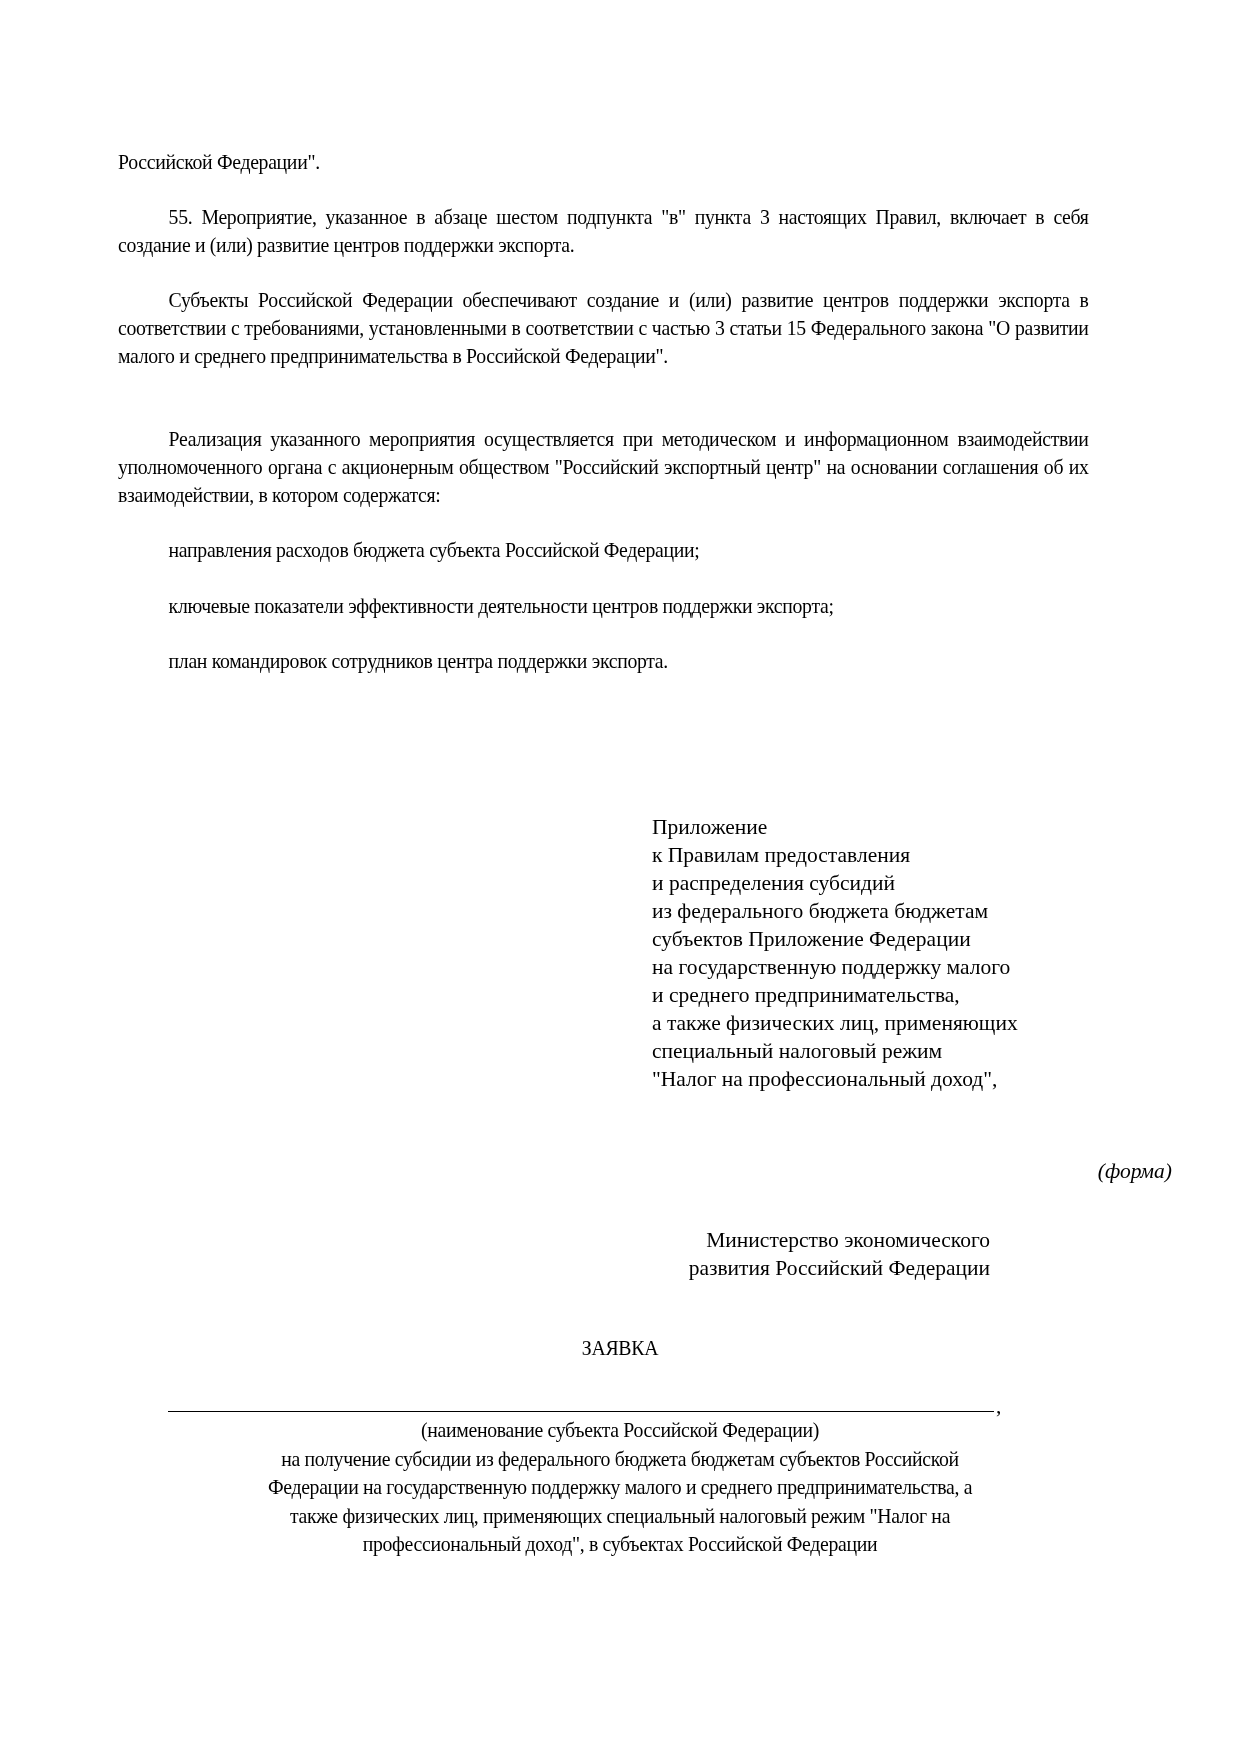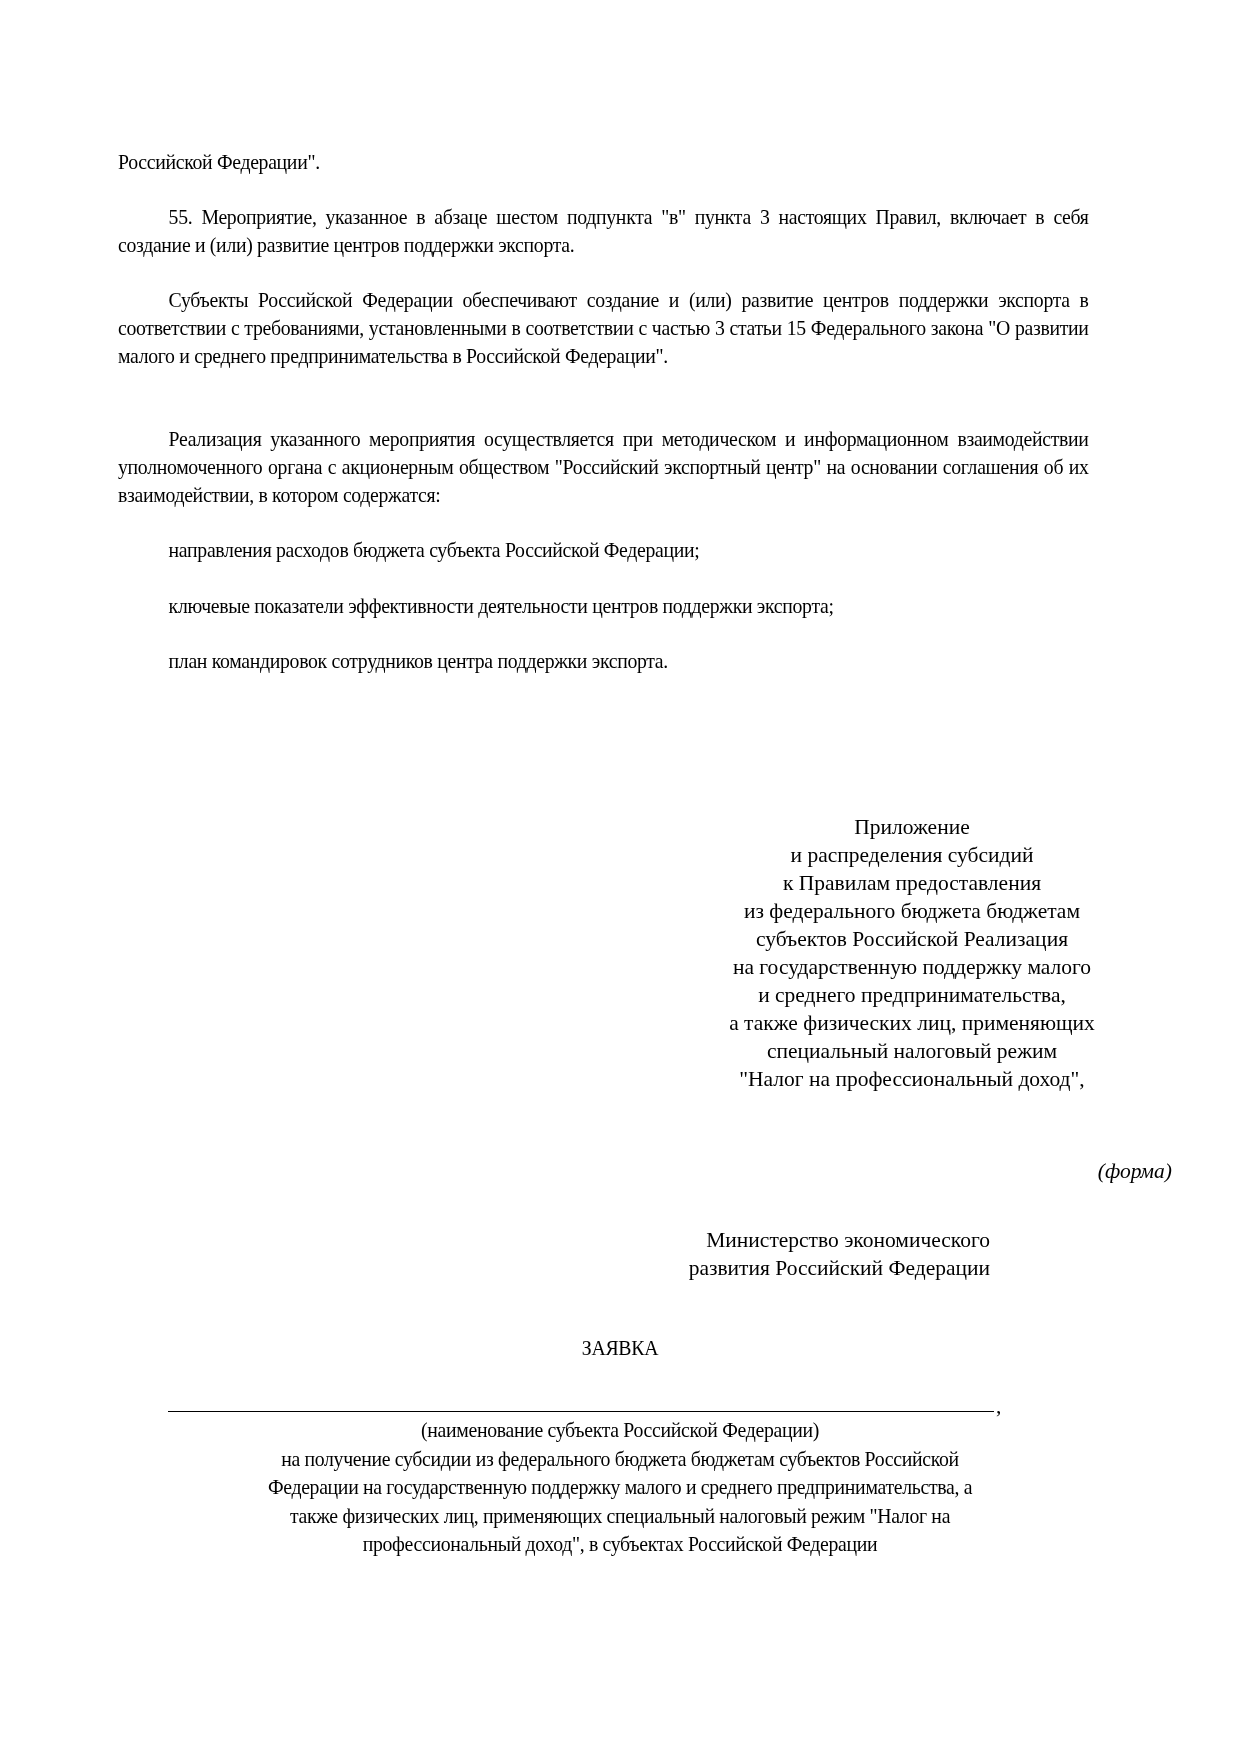--- a/index.html
+++ b/index.html
@@ -46,7 +46,7 @@
       right: 68px;
       top: 813px;
       width: 520px;
-      text-align: center;
+      text-align: left;
       font-size: 21.5px;
       line-height: 28px;
     }

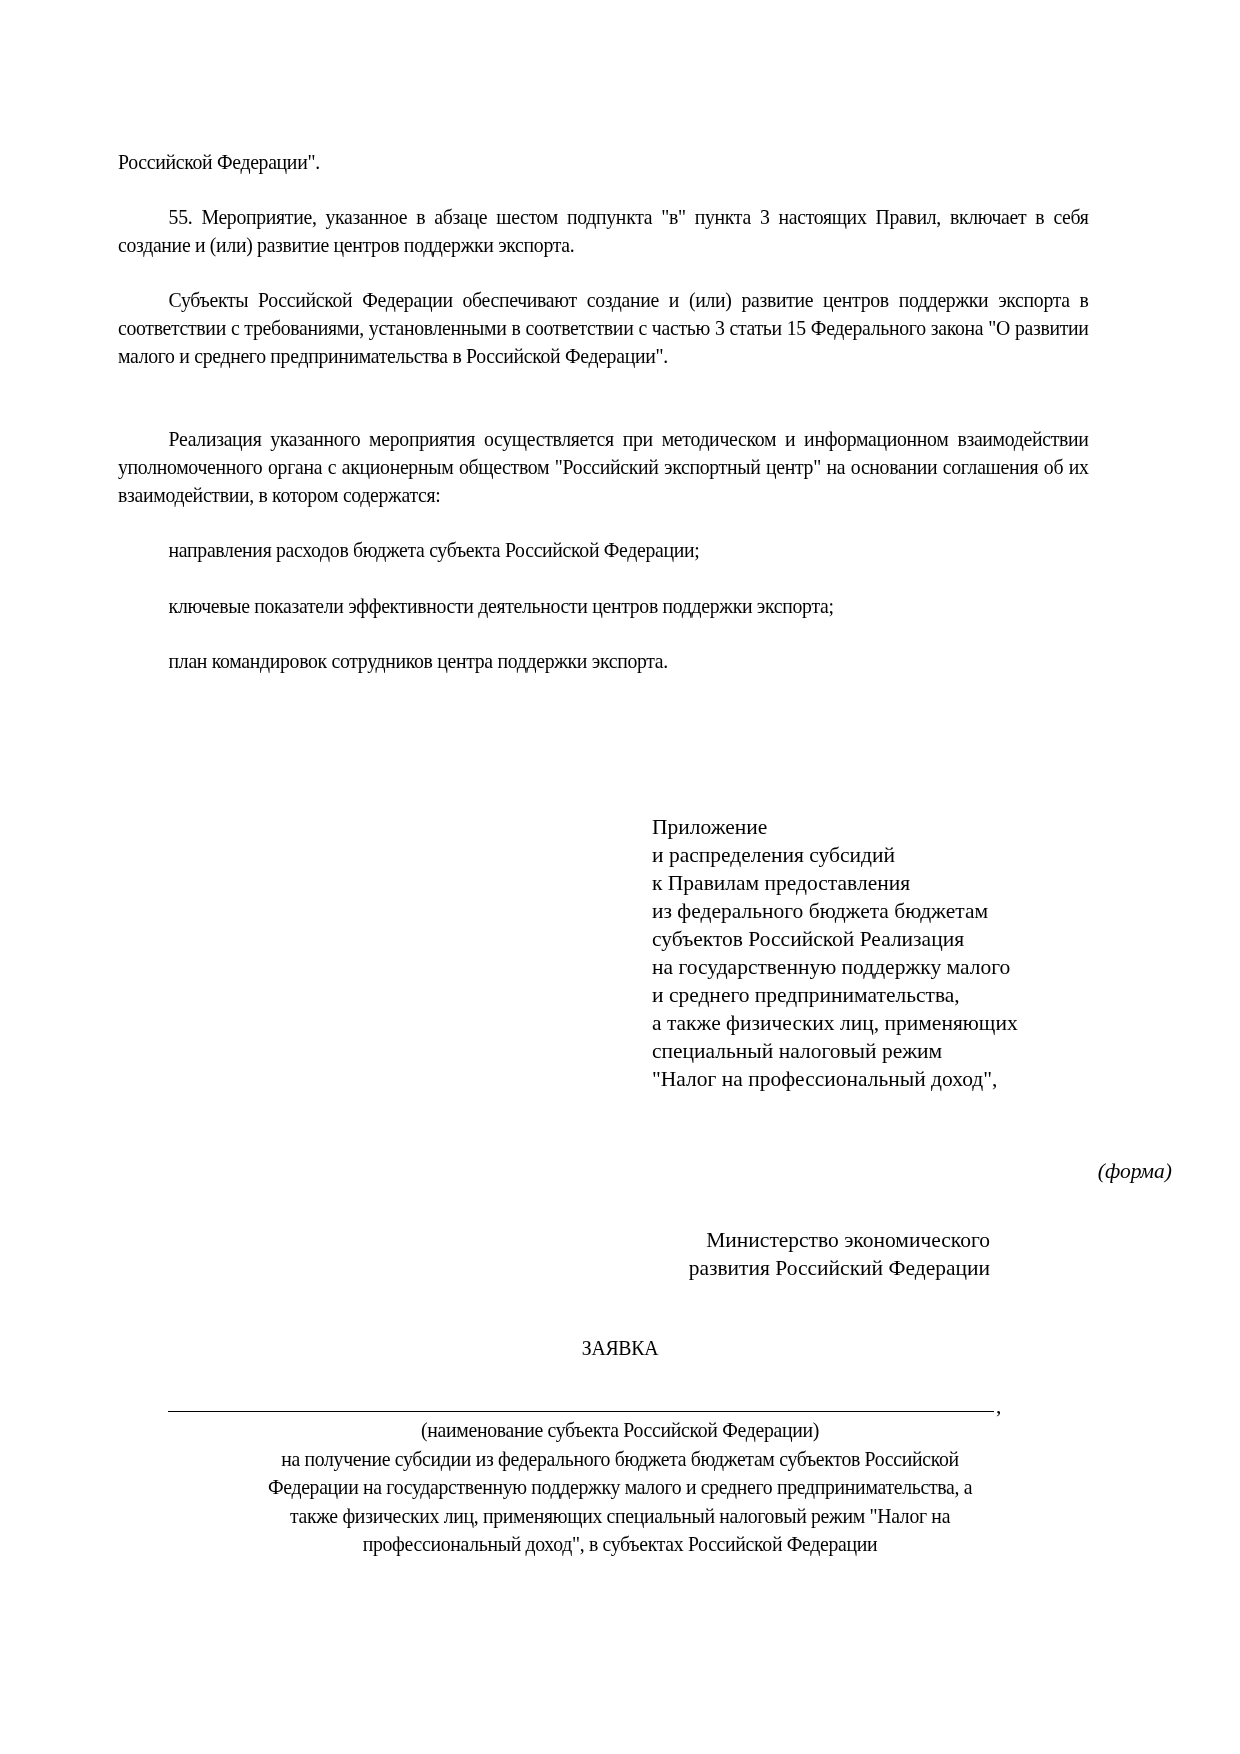--- a/index.html
+++ b/index.html
@@ -142,8 +142,8 @@
 
   <div class="appendix-block">
     <div>Приложение</div>
+    <div>к Правилам предоставления</div>
     <div>и распределения субсидий</div>
-    <div>к Правилам предоставления</div>
     <div>из федерального бюджета бюджетам</div>
     <div>субъектов Российской Реализация</div>
     <div>на государственную поддержку малого</div>

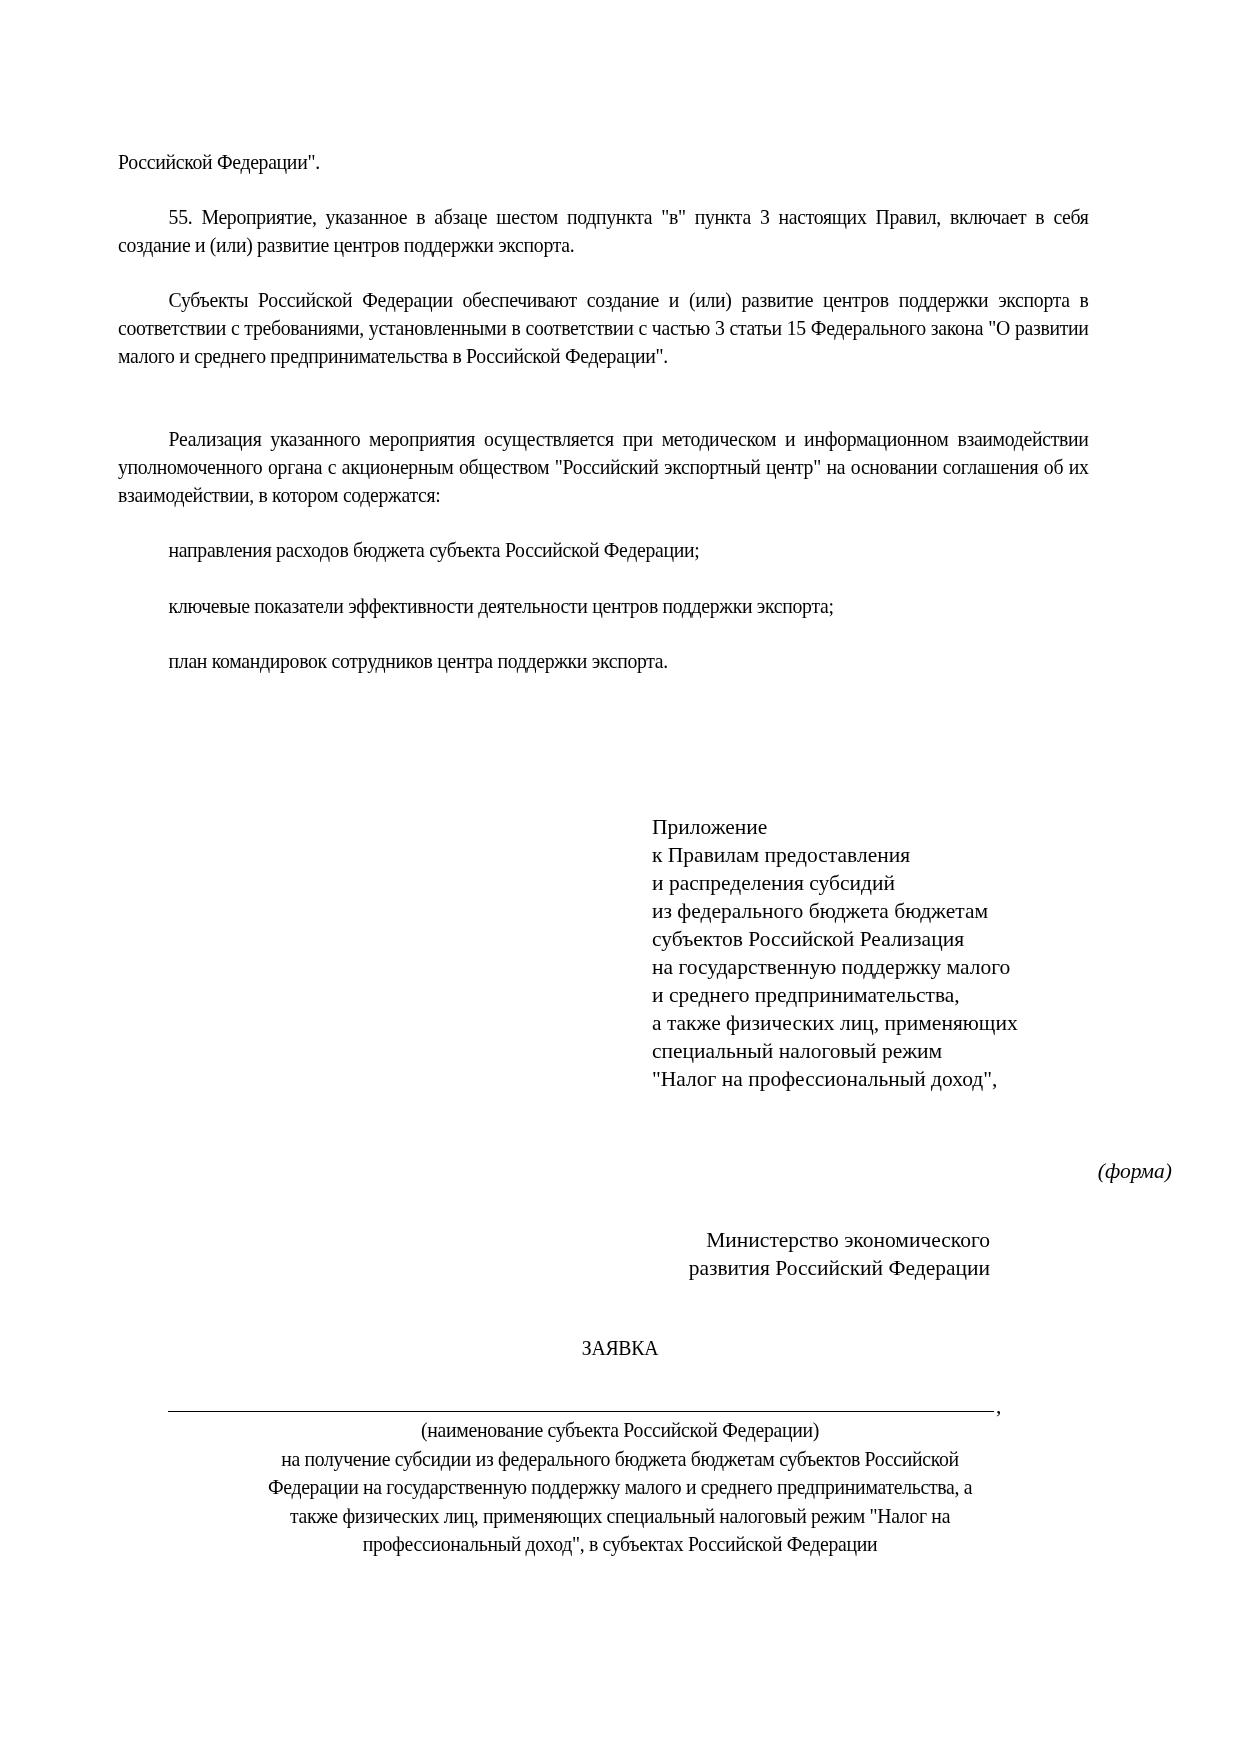--- a/index.html
+++ b/index.html
@@ -145,7 +145,7 @@
     <div>к Правилам предоставления</div>
     <div>и распределения субсидий</div>
     <div>из федерального бюджета бюджетам</div>
-    <div>субъектов Российской Реализация</div>
+    <div>субъектов Приложение Федерации</div>
     <div>на государственную поддержку малого</div>
     <div>и среднего предпринимательства,</div>
     <div>а также физических лиц, применяющих</div>

